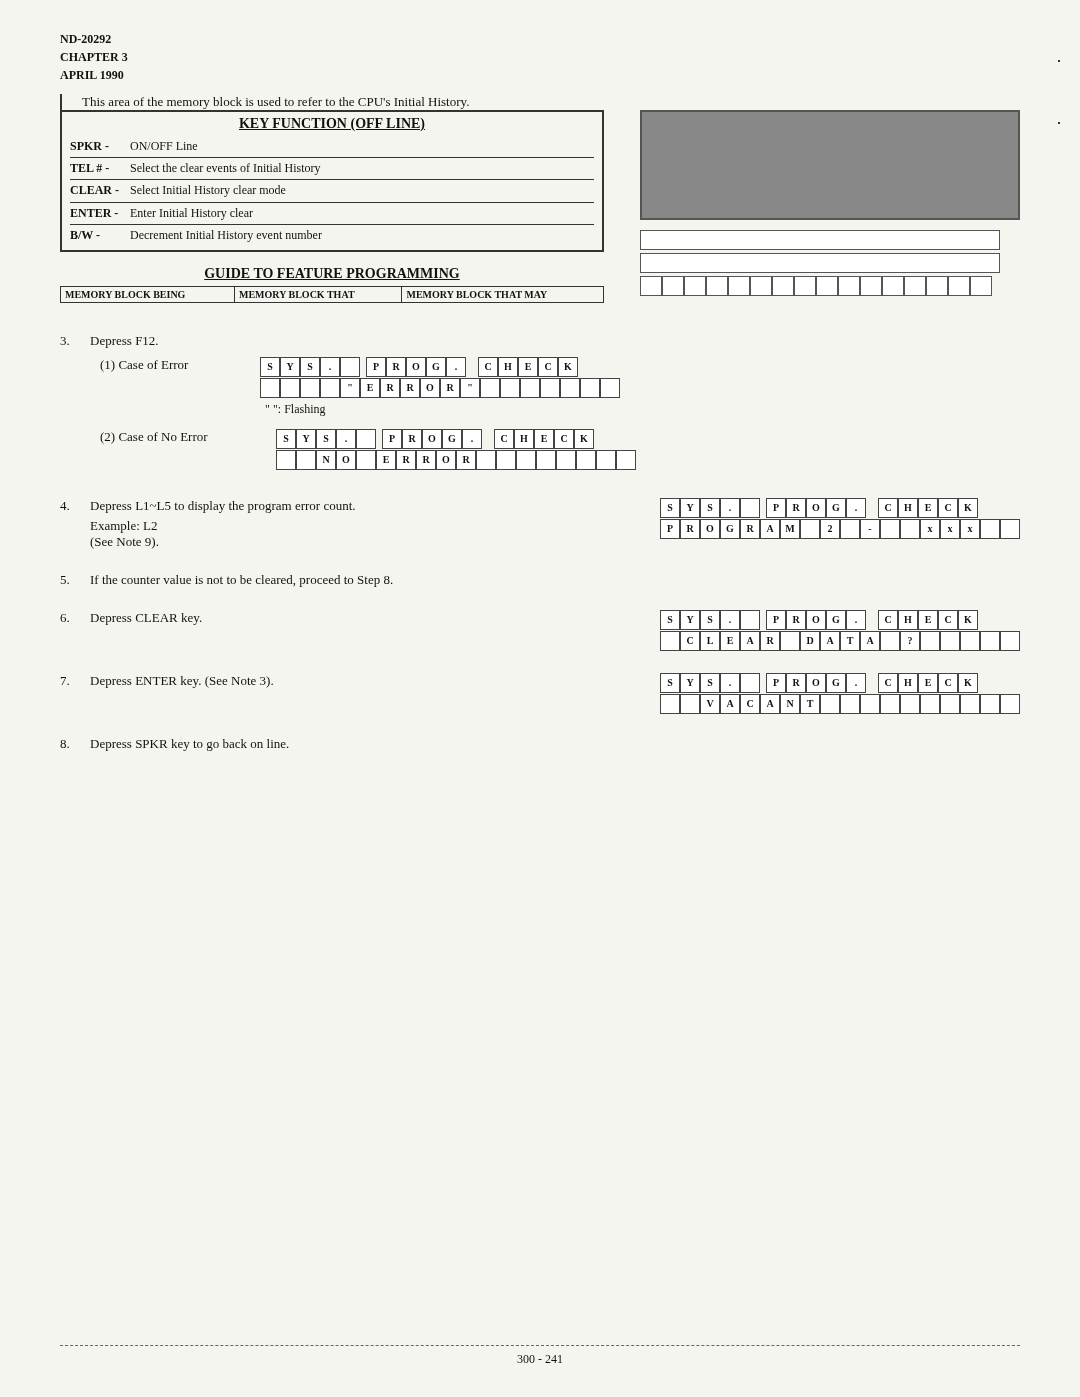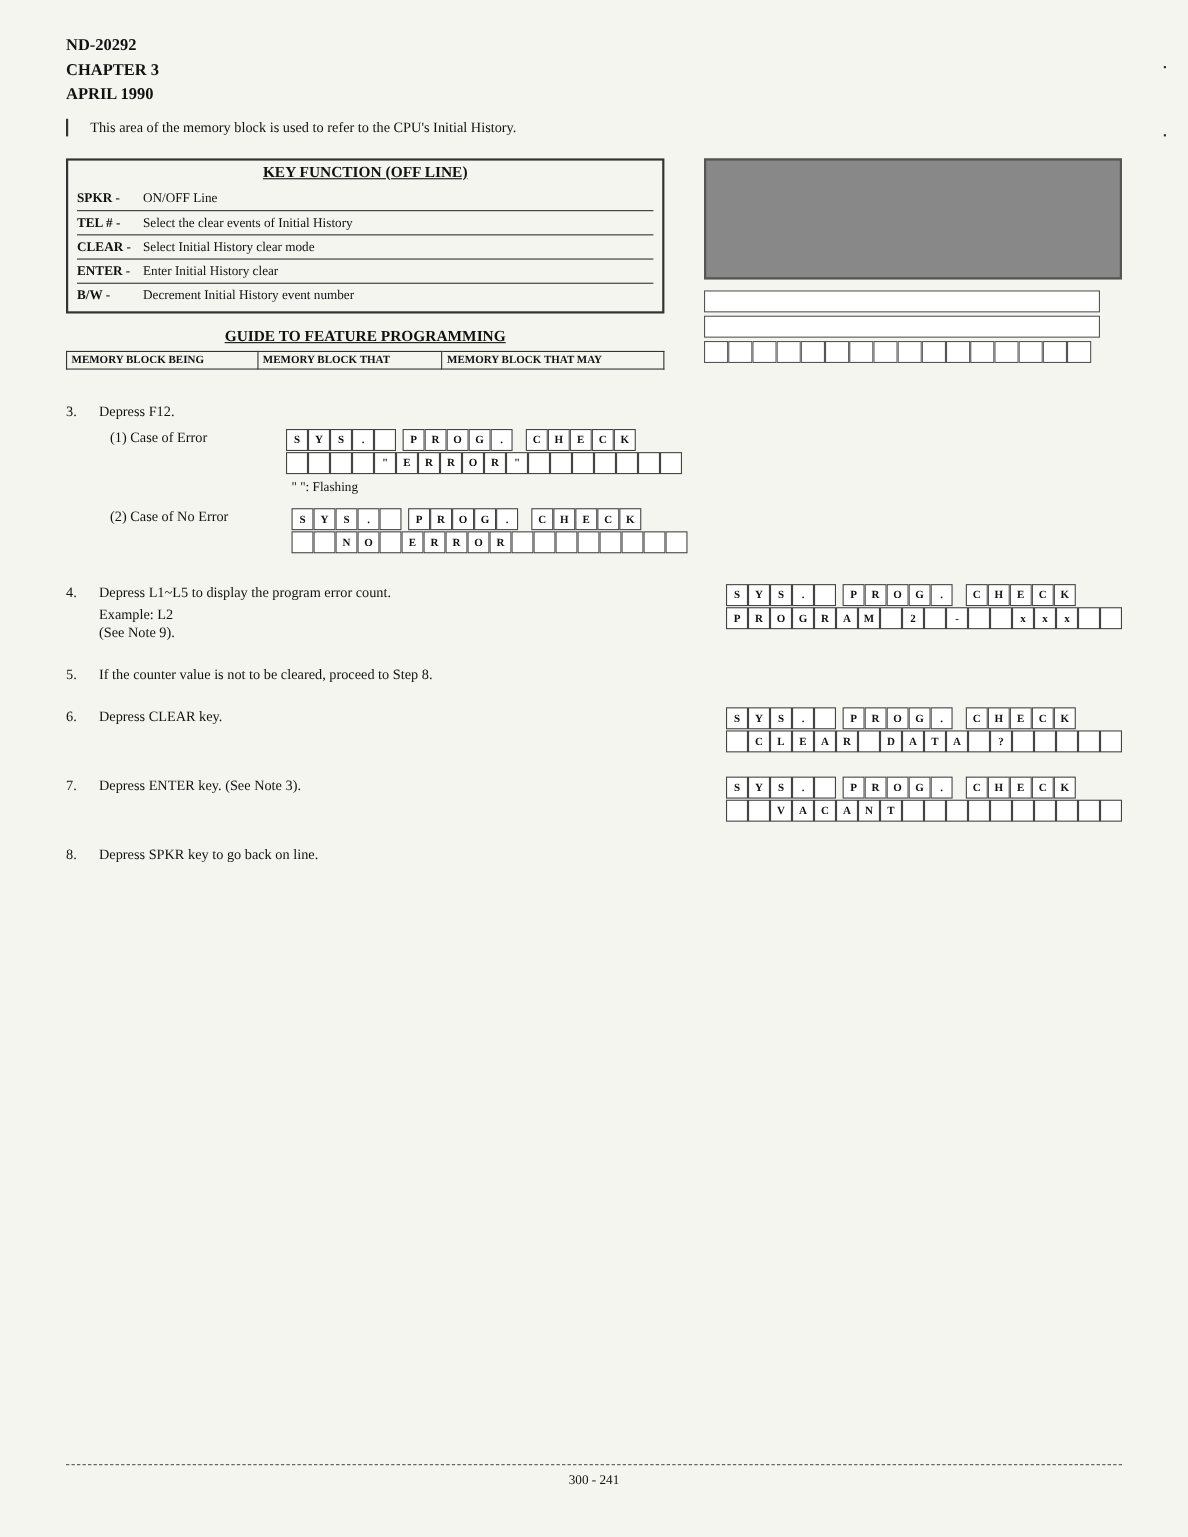--- a/index.html
+++ b/index.html
@@ -15,7 +15,7 @@
     }
 
     .header-info {
-      font-size: 15px;
+      font-size: 12px;
       font-weight: bold;
       line-height: 1.5;
       margin-bottom: 10px;

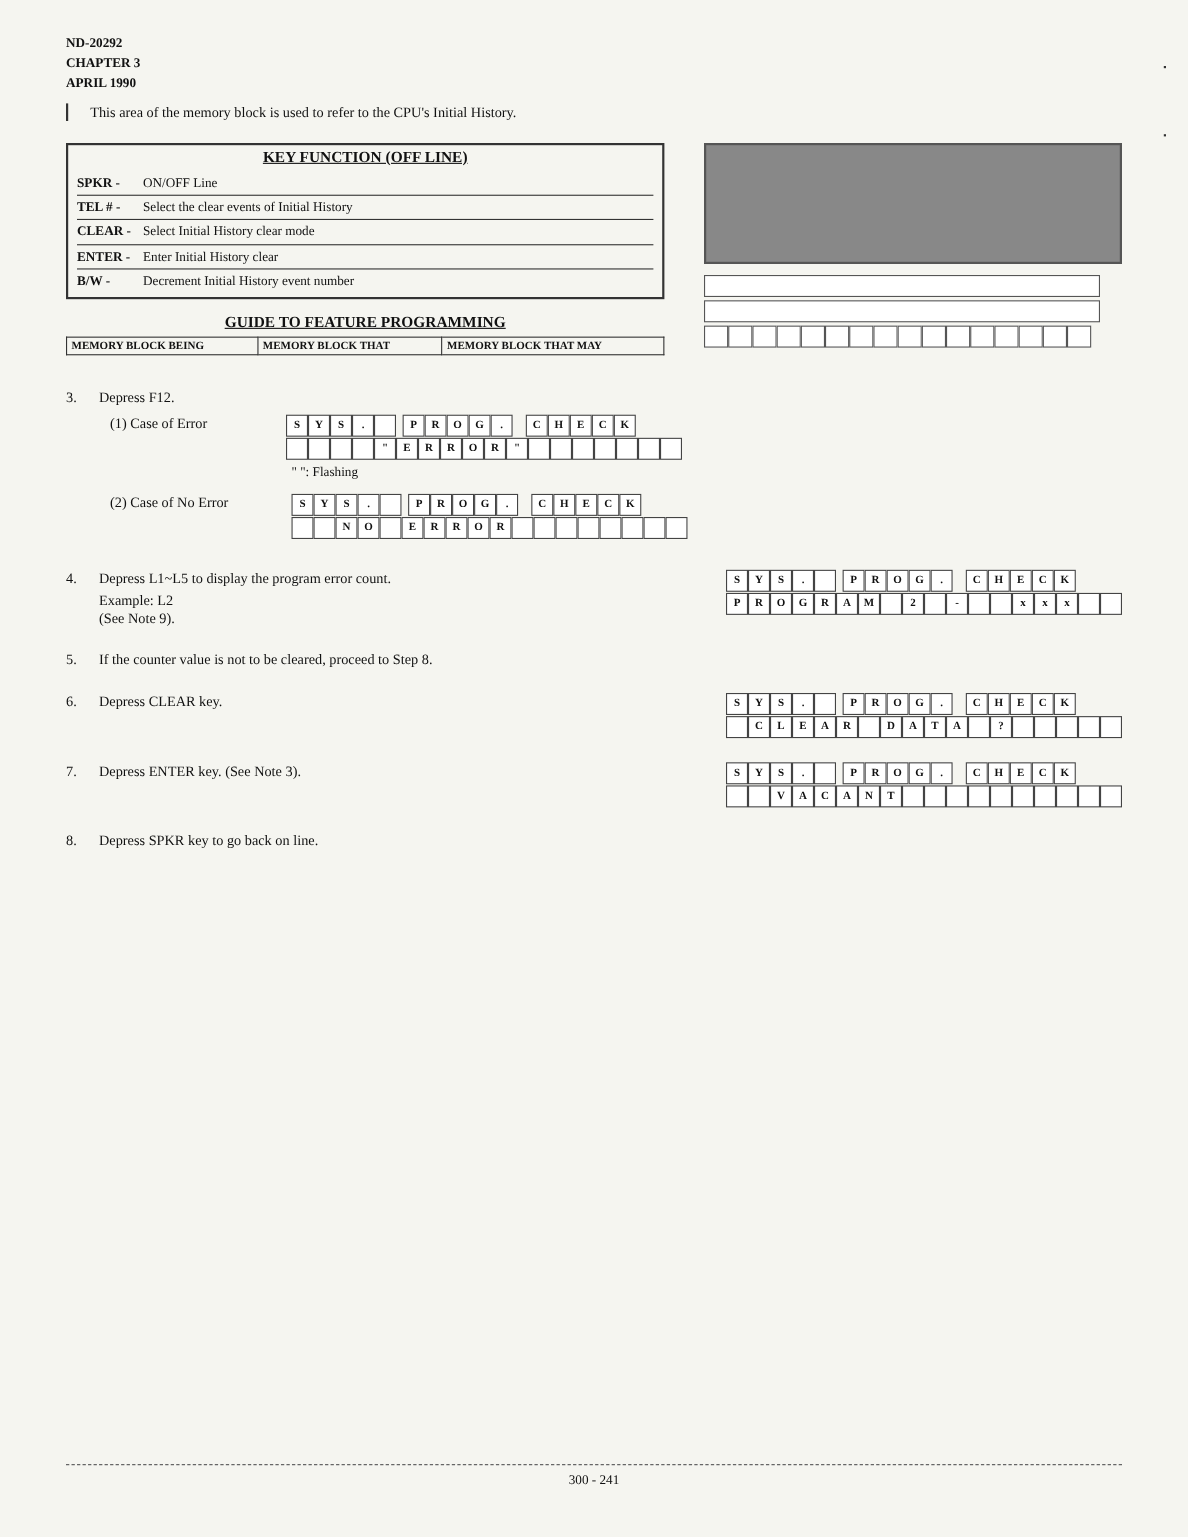--- a/index.html
+++ b/index.html
@@ -23,7 +23,6 @@
 
     .intro-text {
       font-size: 13px;
-      margin-bottom: 20px;
       padding-left: 20px;
       border-left: 2px solid #333;
     }

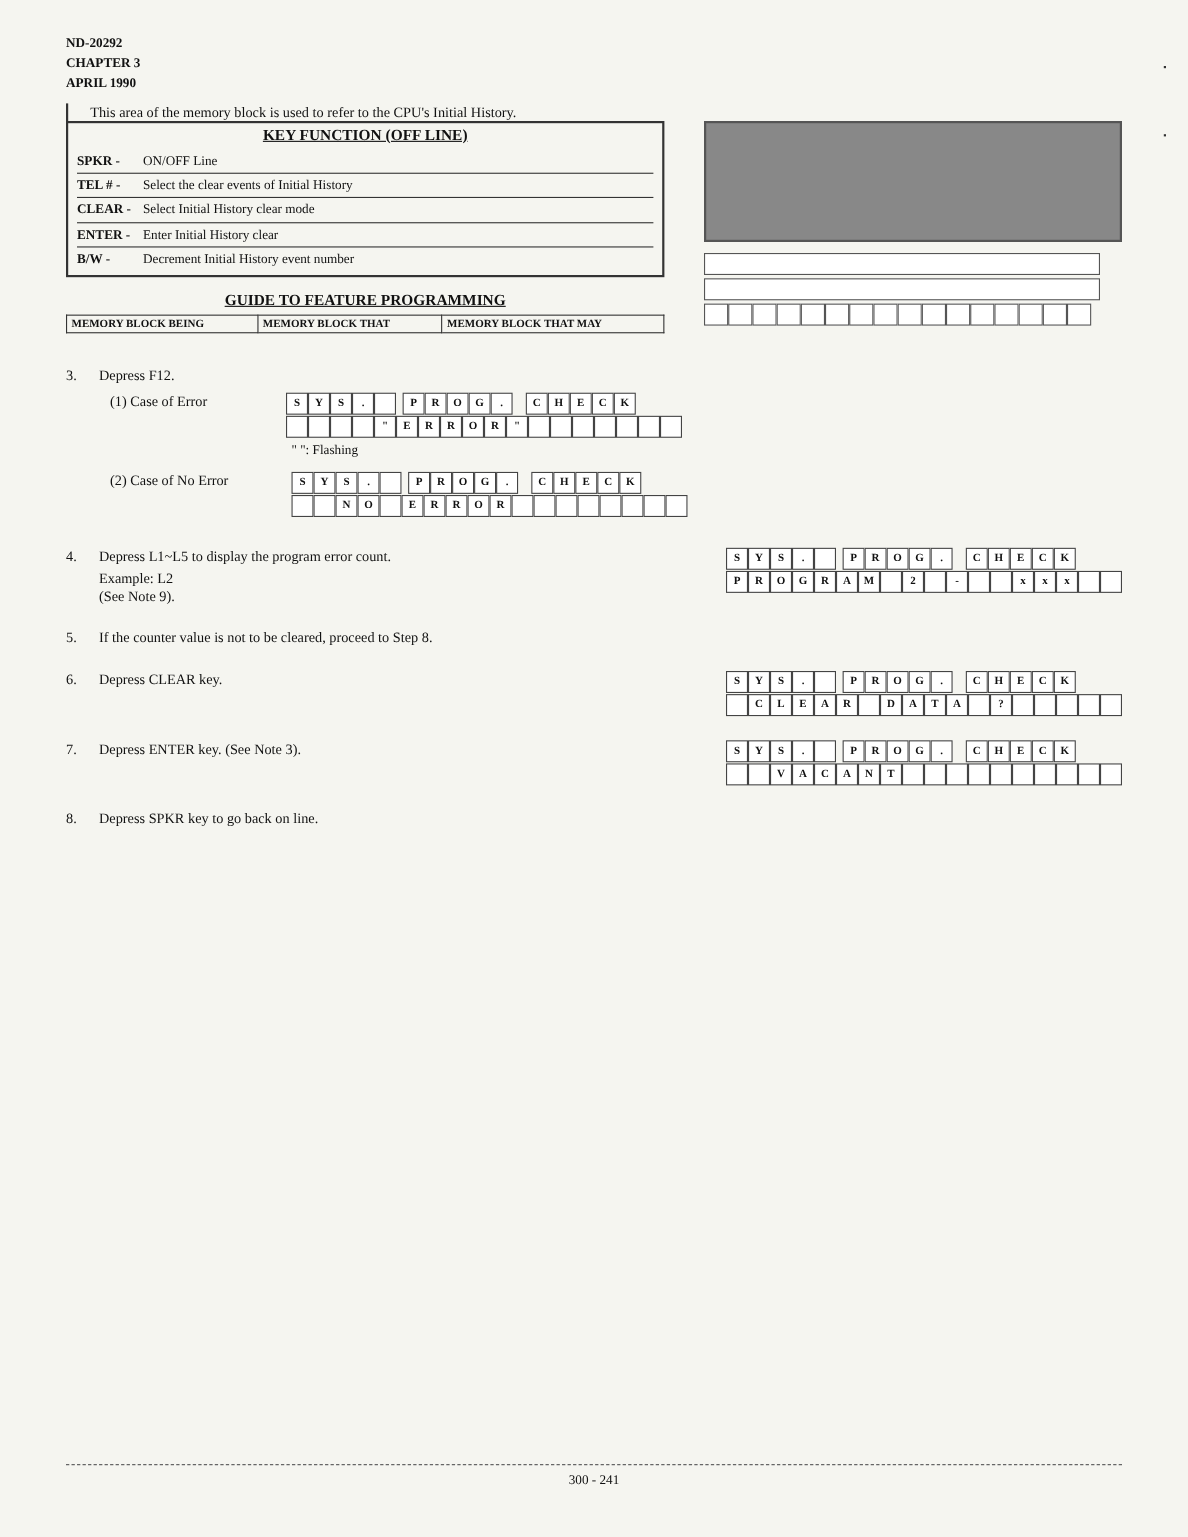--- a/index.html
+++ b/index.html
@@ -284,7 +284,7 @@
       </div>
     </div>
 
-    <div style="display:flex; align-items:flex-start; margin-left:40px; margin-bottom:28px; gap:35px;">
+    <div style="display:flex; align-items:flex-start; margin-left:40px; margin-bottom:28px; gap:46px;">
       <div style="min-width:130px; font-size:13px;">(2)  Case of No Error</div>
       <div>
 

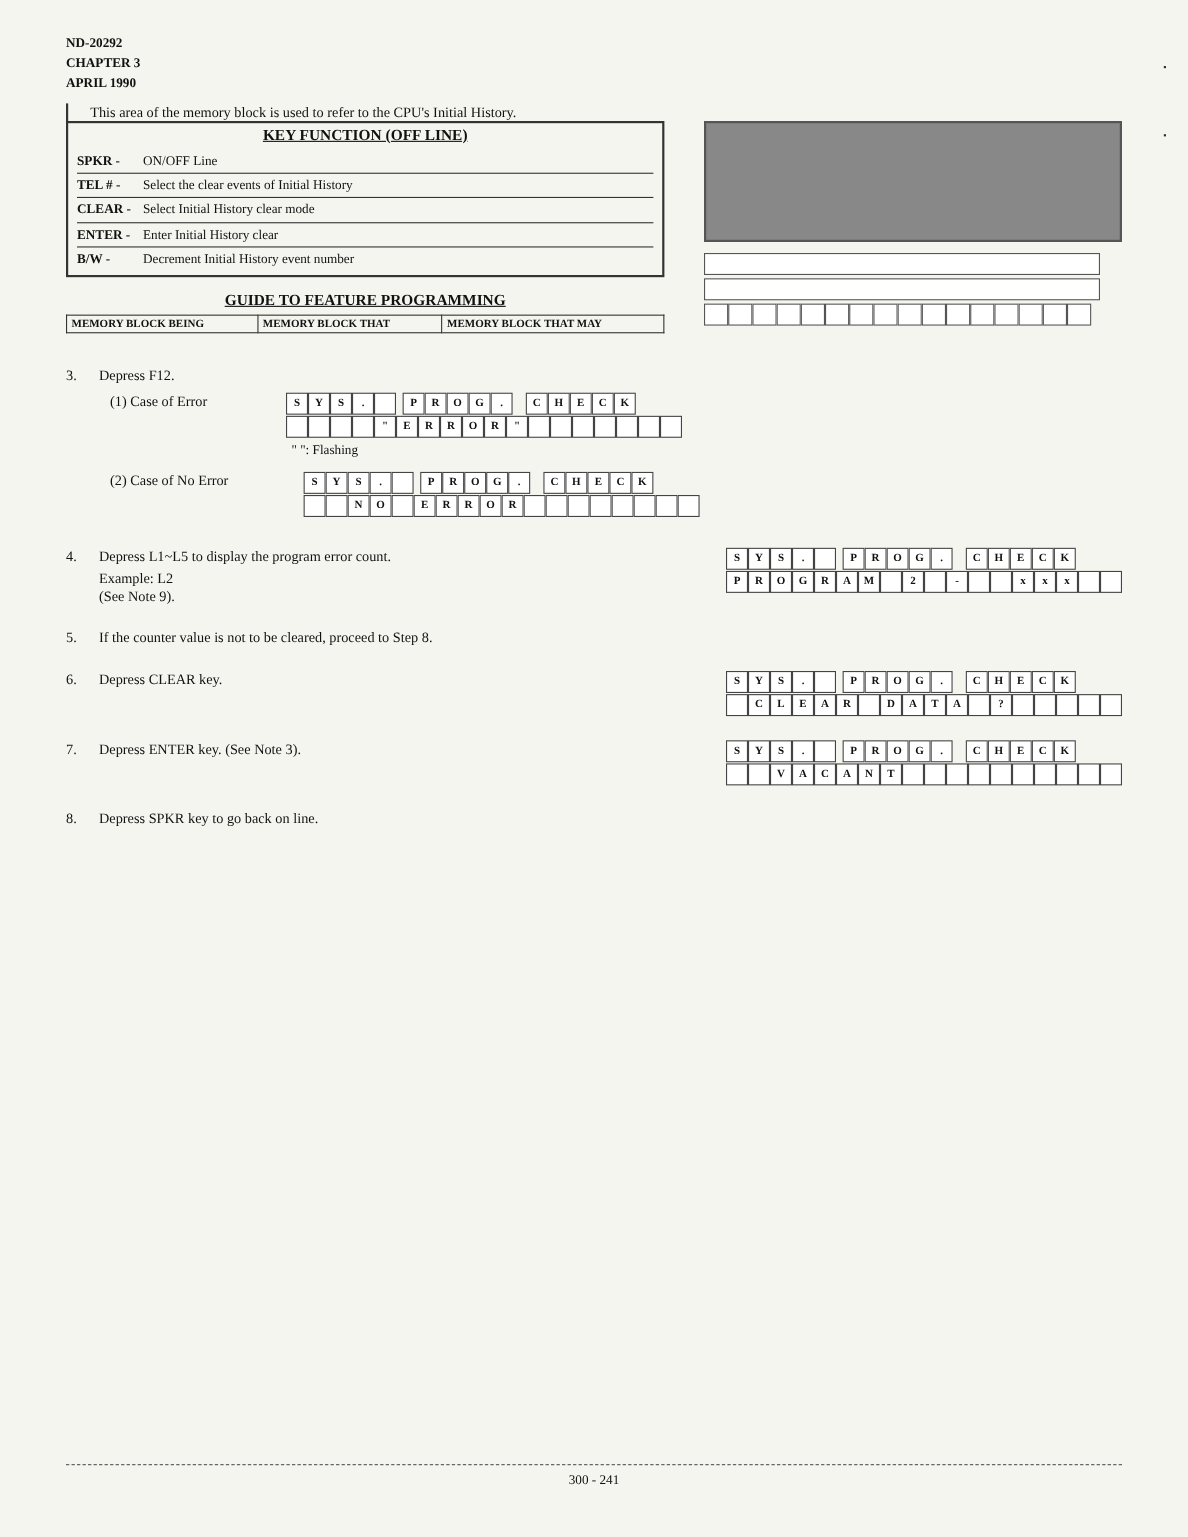--- a/index.html
+++ b/index.html
@@ -506,7 +506,7 @@
 
 </div>
 
-<div style="position:absolute; bottom:44px; left:60px; right:60px;">
+<div style="position:absolute; bottom:30px; left:60px; right:60px;">
   <div style="border-top: 1px dashed #666; margin-bottom:6px;"></div>
   <div style="text-align:center; font-size:12px;">300 - 241</div>
 </div>

